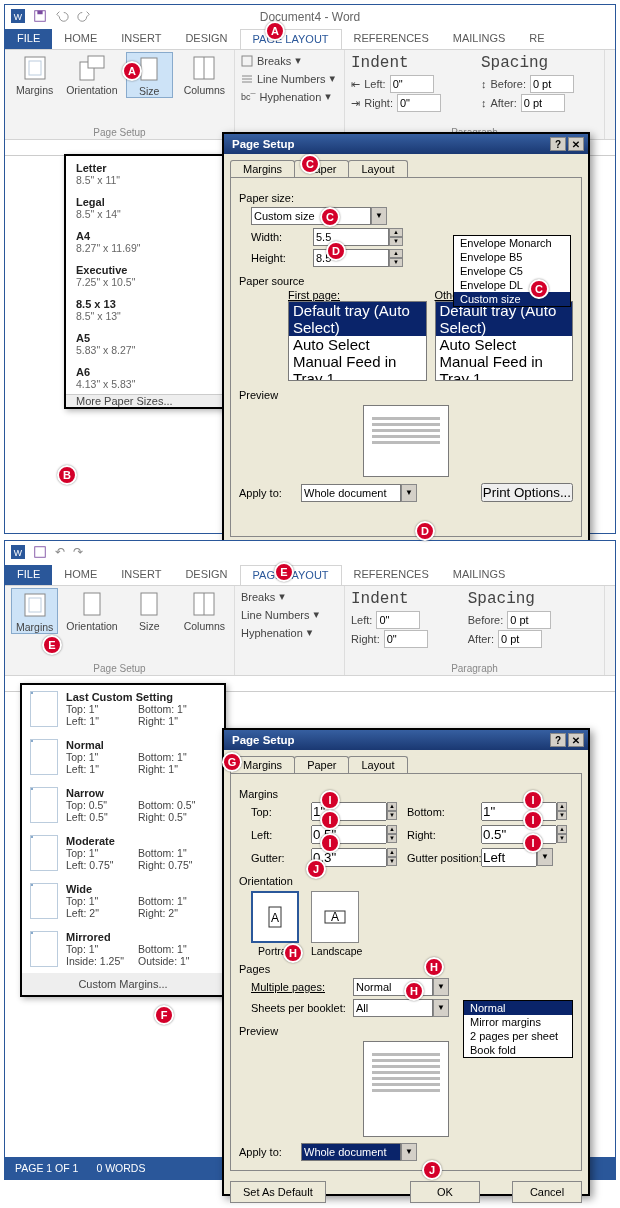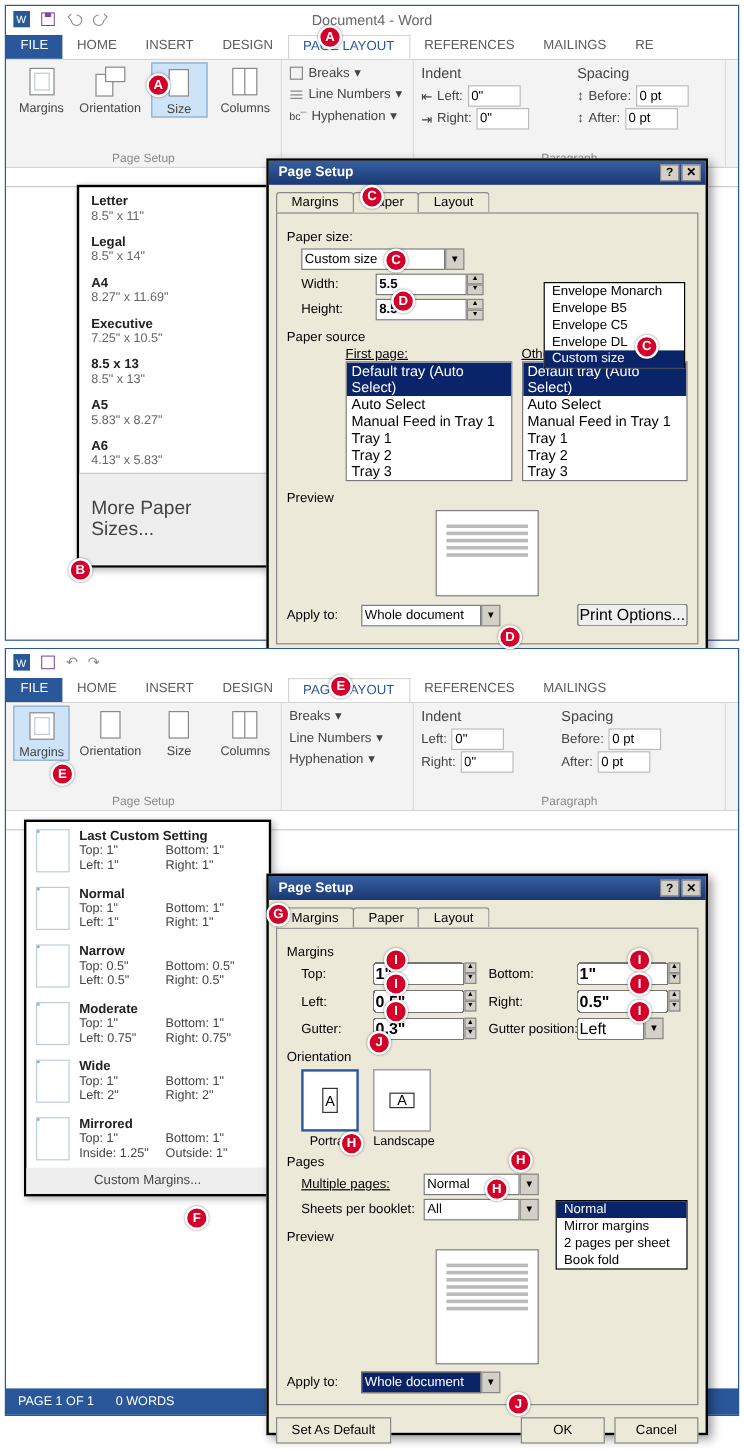--- a/index.html
+++ b/index.html
@@ -27,7 +27,7 @@
   .rb-ind { display: flex; gap: 4px; align-items: center; font-size: 11px; color: #444; }
   .rb-ind input { width: 44px; font-size: 11px; border: 1px solid #bbb; height: 18px; padding: 0 2px; }
   .rb-col { display: flex; flex-direction: column; gap: 1px; padding-top: 2px; }
-  .rb-hdr { font-size: 12px; color: #444; margin-bottom: 2px; }
+  .rb-hdr { font-size: 16px; color: #444; margin-bottom: 2px; font-family: Liberation Mono, monospace; }
   .ruler { height: 16px; background: #fff; border-bottom: 1px solid #ccc; }
 
   .dd-panel { position: absolute; background: #fff; border: 2px solid #000; box-shadow: 2px 2px 6px rgba(0,0,0,.3); }

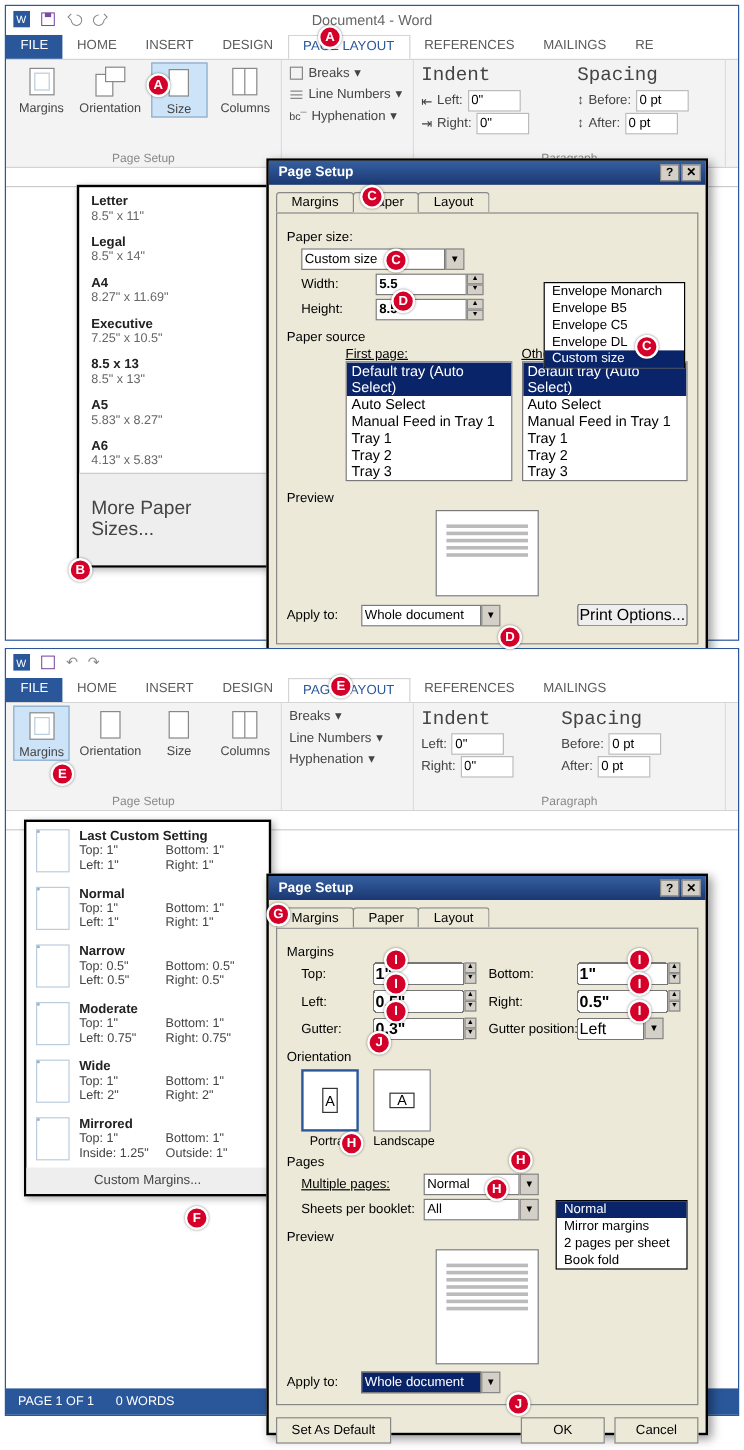--- a/index.html
+++ b/index.html
@@ -61,7 +61,7 @@
   .fld input, .fld select { font-size: 11px; border: 1px solid #7a7a7a; background: #fff; height: 18px; padding: 0 2px; }
   .fieldset-label { margin: 6px 0 2px 0; }
   .spin { display: flex; }
-  .spin input { width: 76px; font-weight: bold; }
+  .spin input { width: 76px; }
   .spin .ar { width: 14px; display: flex; flex-direction: column; }
   .spin .ar span { height: 9px; background: #d4d0c8; border: 1px solid #888; font-size: 6px; text-align: center; line-height: 7px; }
   .combo { display: flex; }

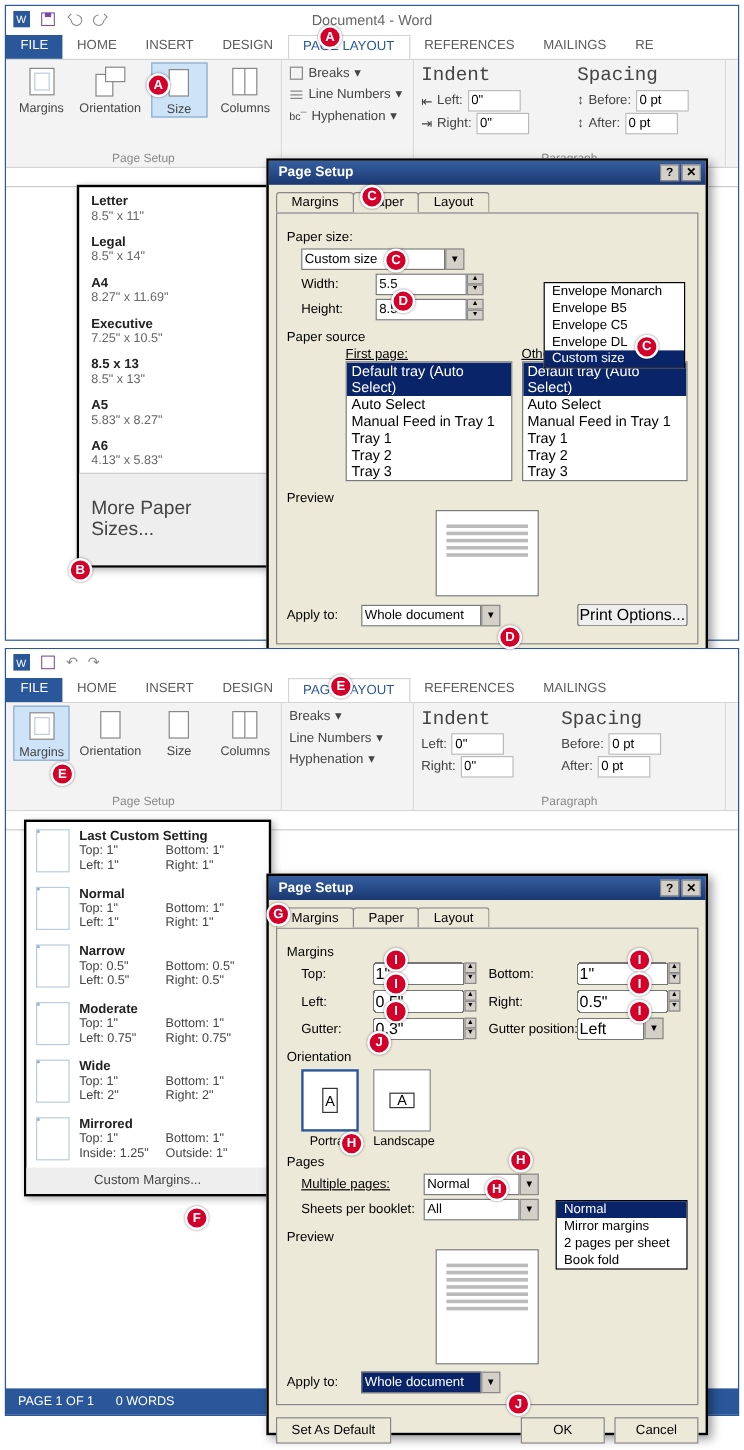--- a/index.html
+++ b/index.html
@@ -67,7 +67,7 @@
   .combo { display: flex; }
   .combo input { width: 120px; }
   .combo .ar { width: 16px; height: 18px; background: #d4d0c8; border: 1px solid #888; font-size: 8px; text-align: center; line-height: 16px; }
-  .listbox { background: #fff; border: 1px solid #7a7a7a; height: 100px; overflow: hidden; font-size: 12px; }
+  .listbox { background: #fff; border: 1px solid #7a7a7a; height: 80px; overflow: hidden; font-size: 15px; }
   .listbox div { padding: 0 4px; }
   .listbox .sel { background: #0a246a; color: #fff; }
   .dlg-btns { display: flex; justify-content: space-between; padding: 4px 6px 6px 6px; }

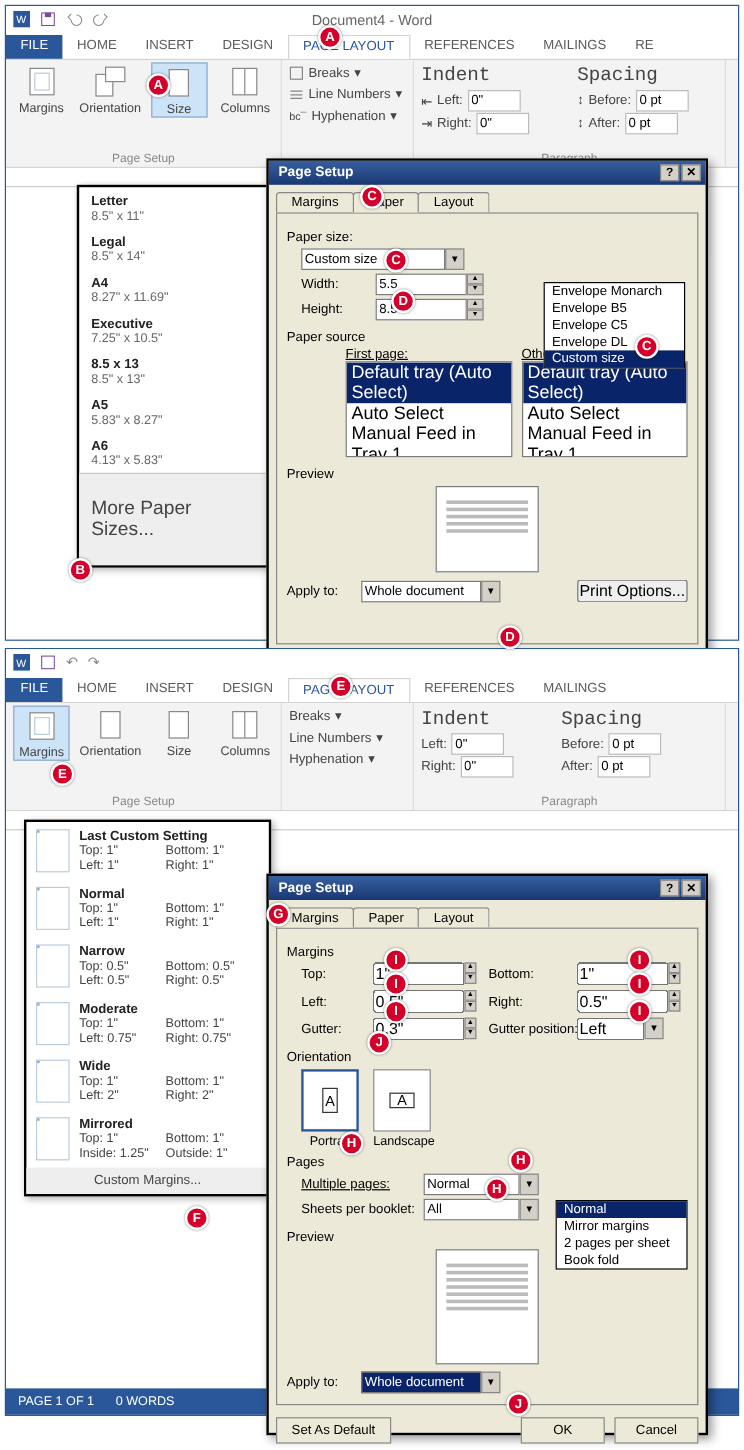--- a/index.html
+++ b/index.html
@@ -35,7 +35,7 @@
   .size-item { padding: 6px 10px 4px 10px; font-size: 11px; }
   .size-item .nm { font-weight: bold; color: #222; }
   .size-item .dm { color: #666; font-size: 10.5px; }
-  .size-more { padding: 20px 10px; font-size: 16px; color: #444; border-top: 1px solid #ccc; background: #eee; }
+  .size-more { padding: 0 10px; font-size: 11px; color: #444; border-top: 1px solid #ccc; background: #eee; }
 
   .margin-dd { top: 683px; left: 20px; width: 206px; }
   .m-item { display: flex; gap: 8px; padding: 6px 8px; font-size: 11px; color: #444; border-bottom:0; }

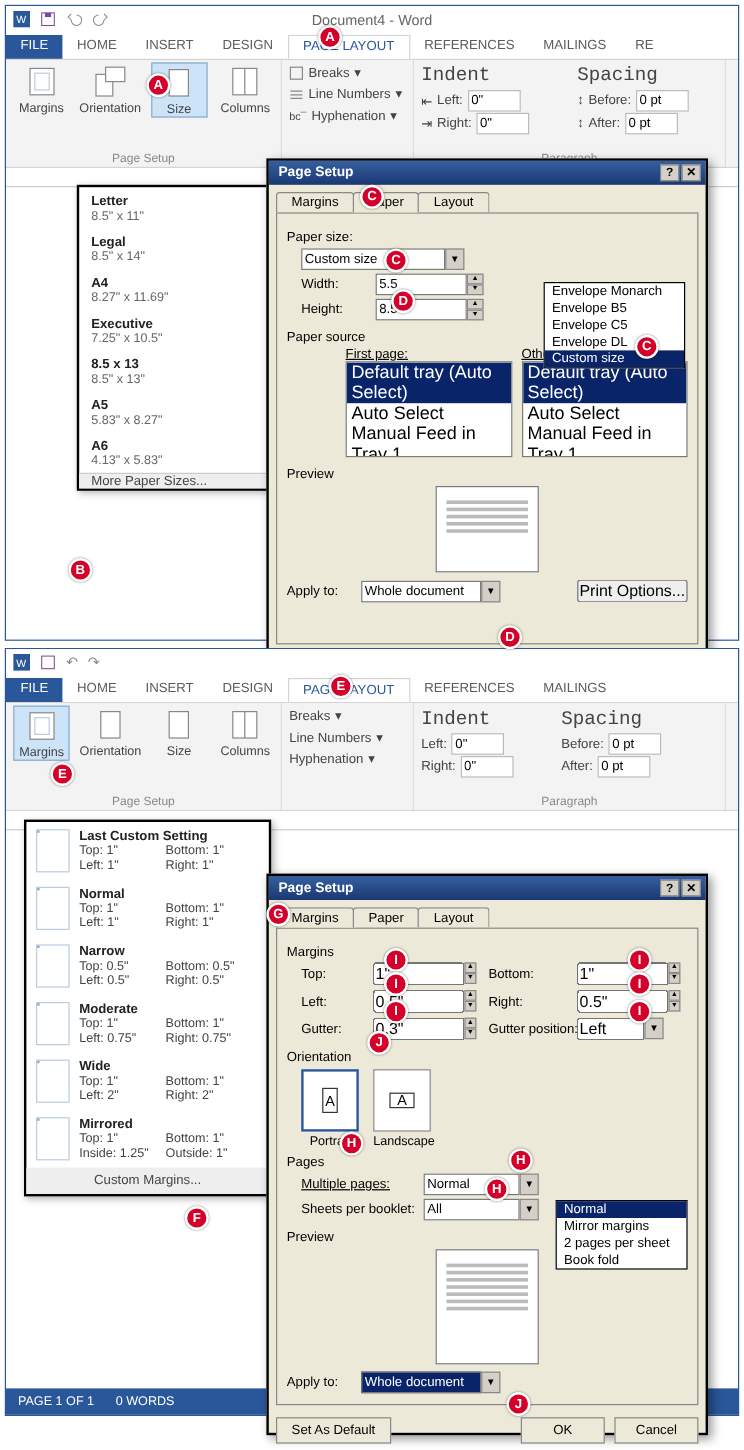--- a/index.html
+++ b/index.html
@@ -72,7 +72,7 @@
   .listbox .sel { background: #0a246a; color: #fff; }
   .dlg-btns { display: flex; justify-content: space-between; padding: 4px 6px 6px 6px; }
   .dlg-btns button, .btnrow button { font-size: 11px; padding: 2px 12px; background: #ece9d8; border: 1px solid #888; height: 22px; }
-  .btnrow { display: flex; gap: 8px; }
+  .btnrow { display: flex; gap: 32px; }
   .orient-btn { width: 48px; height: 52px; border: 1px solid #888; background: #fff; display: flex; flex-direction: column; align-items: center; justify-content: center; gap: 2px; }
   .orient-btn.sel { border: 2px solid #2a579a; }
   .orient-btn svg { width: 26px; height: 26px; }

